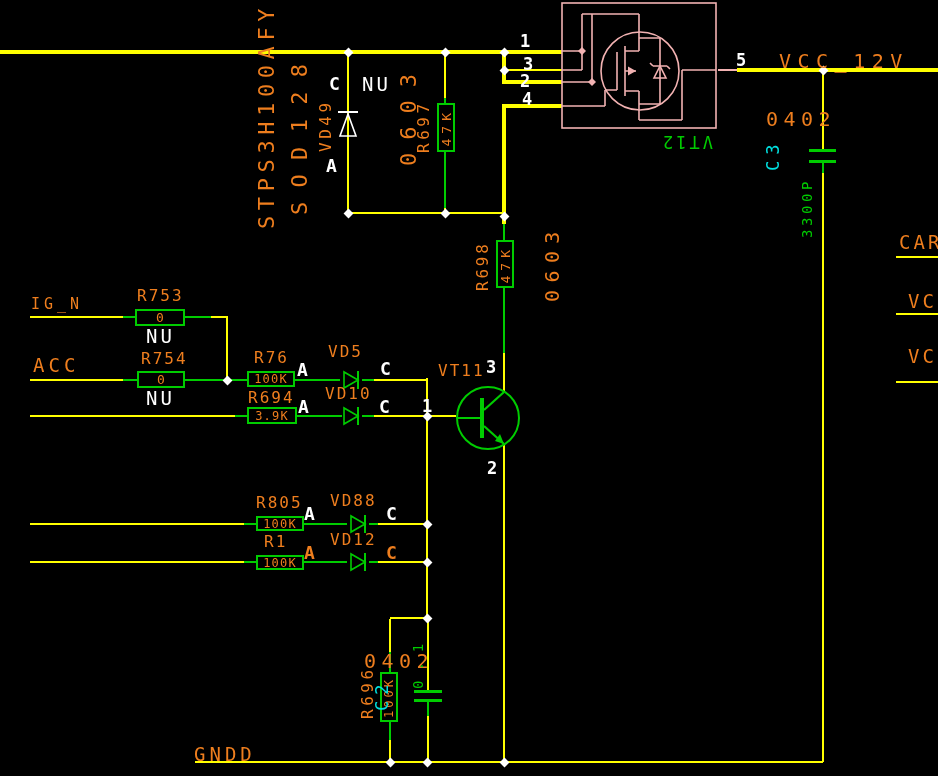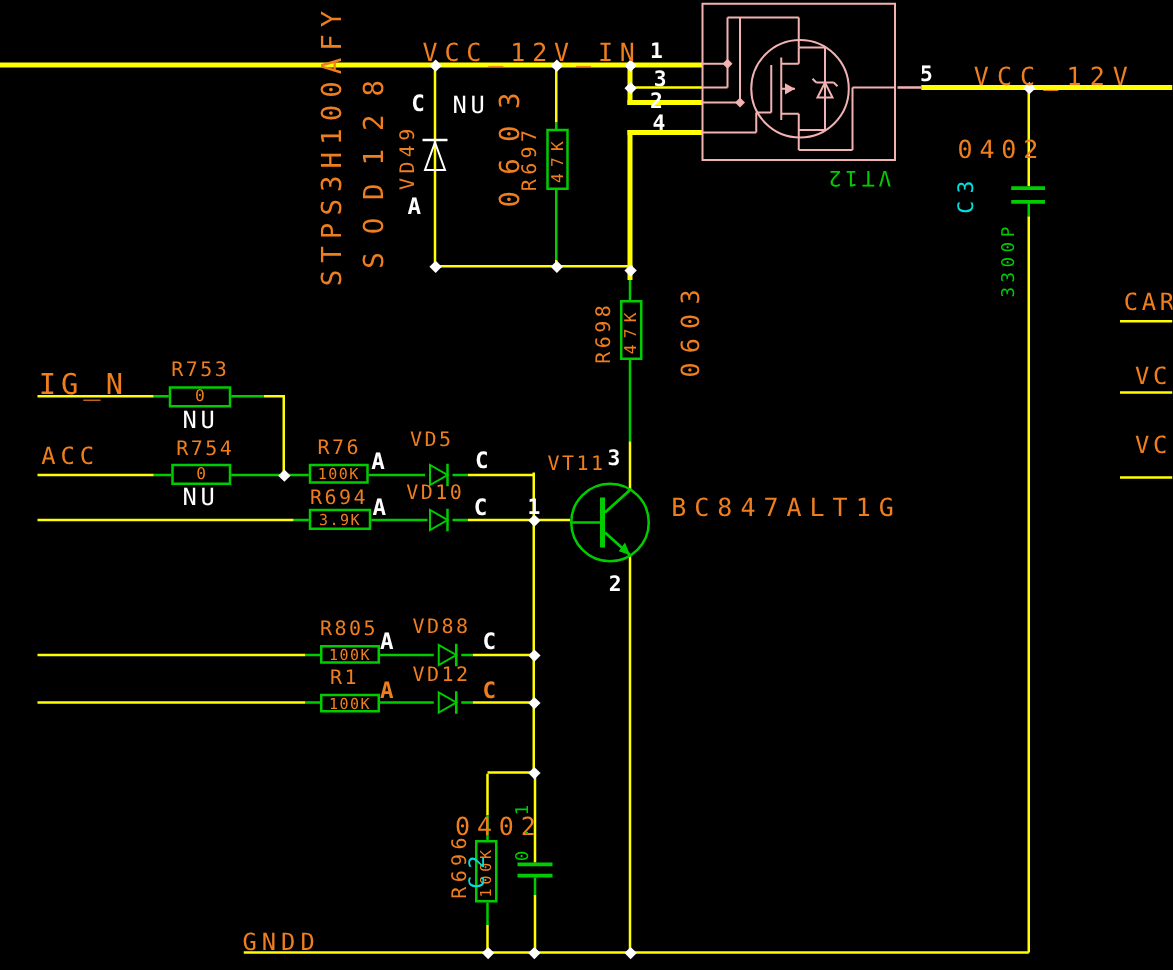--- a/index.html
+++ b/index.html
@@ -192,7 +192,6 @@
     <span class="lbl or vt" style="position:static;font-size:12px;letter-spacing:3px">100K</span>
     </div>
 
-  <div class="lbl or" style="left:338px;top:32px;font-size:20px;letter-spacing:5.5px">VCC_12V_IN</div>
   <div class="lbl or" style="left:779px;top:51px;font-size:20px;letter-spacing:6.5px">VCC_12V</div>
   <div class="lbl or" style="left:31px;top:297px;font-size:23px;letter-spacing:4px">IG_N</div>
   <div class="lbl or" style="left:33px;top:356px;font-size:19px;letter-spacing:4px">ACC</div>

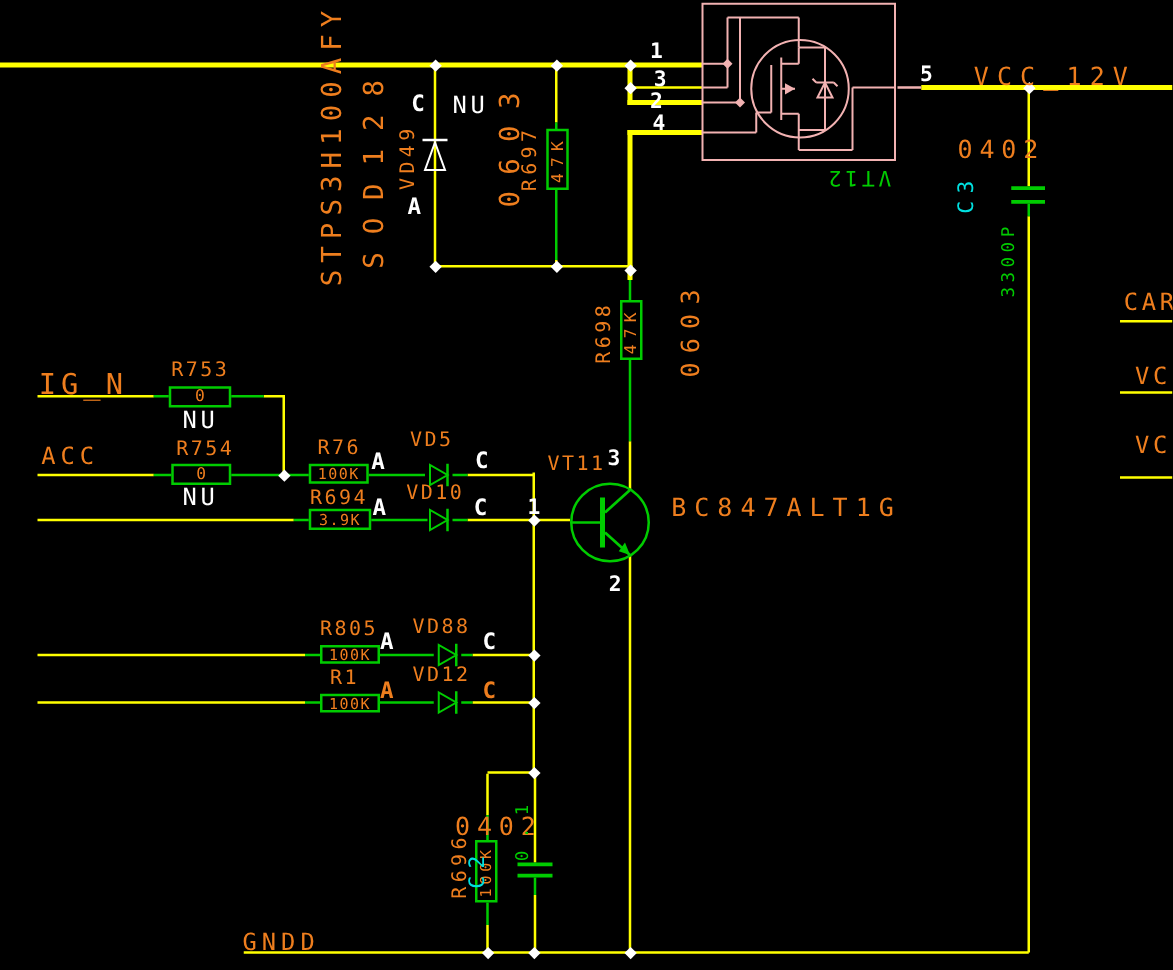--- a/index.html
+++ b/index.html
@@ -193,7 +193,7 @@
     </div>
 
   <div class="lbl or" style="left:779px;top:51px;font-size:20px;letter-spacing:6.5px">VCC_12V</div>
-  <div class="lbl or" style="left:31px;top:297px;font-size:23px;letter-spacing:4px">IG_N</div>
+  <div class="lbl or" style="left:31px;top:297px;font-size:15px;letter-spacing:4px">IG_N</div>
   <div class="lbl or" style="left:33px;top:356px;font-size:19px;letter-spacing:4px">ACC</div>
   <div class="lbl or" style="left:194px;top:745px;font-size:19px;letter-spacing:4px">GNDD</div>
   <div class="lbl or" style="left:899px;top:233px;font-size:19px;letter-spacing:3px">CAR</div>

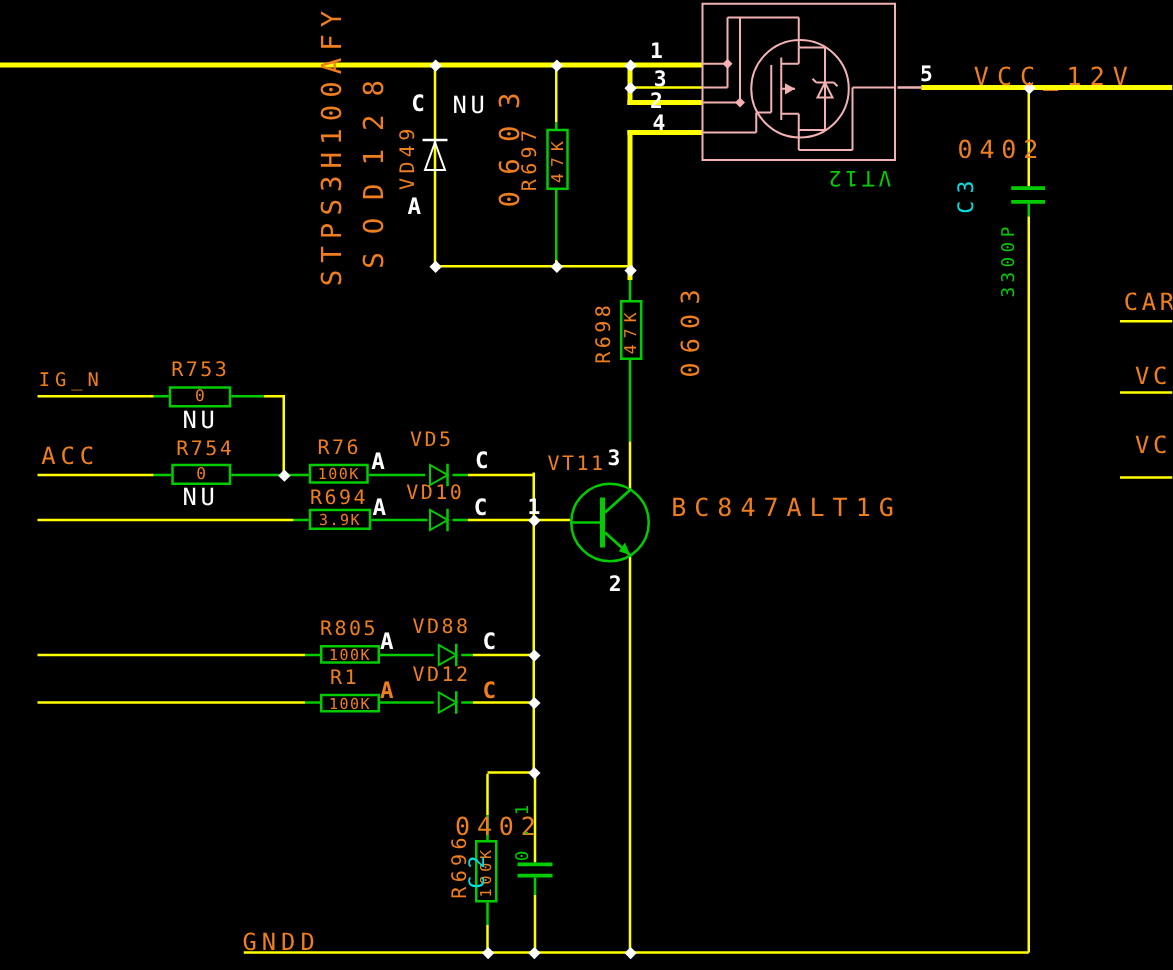--- a/index.html
+++ b/index.html
@@ -236,7 +236,6 @@
   <div class="lbl or" style="left:438px;top:363px;font-size:16px;letter-spacing:2px">VT11</div>
   <div class="lbl wh b" style="left:486px;top:359px;font-size:17px">3</div>
   <div class="lbl wh b" style="left:487px;top:460px;font-size:17px">2</div>
-  <div class="lbl or" style="left:537px;top:396px;font-size:20px;letter-spacing:6.4px">BC847ALT1G</div>
 
   <div class="lbl or" style="left:256px;top:495px;font-size:16px;letter-spacing:2px">R805</div>
   <div class="lbl wh b" style="left:304px;top:505px;font-size:18px">A</div>

